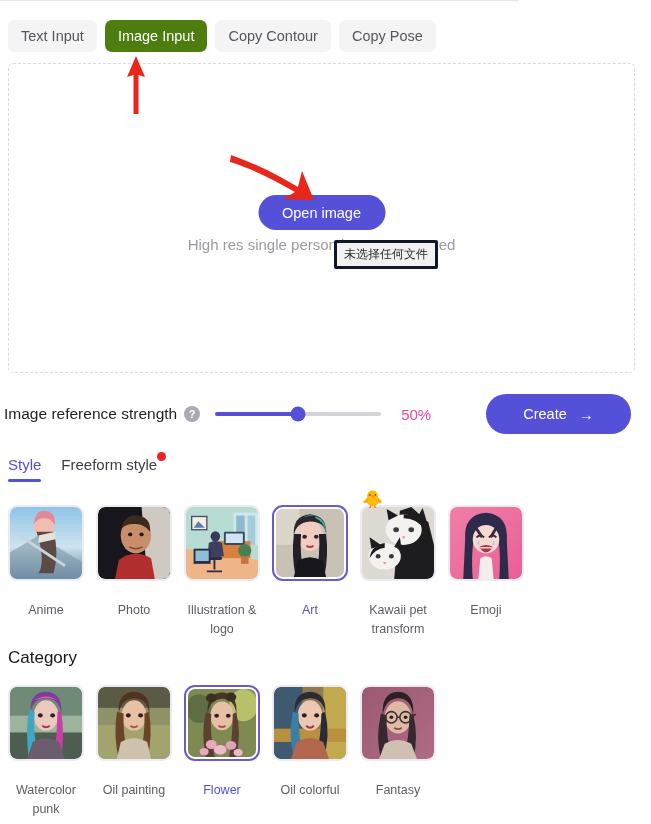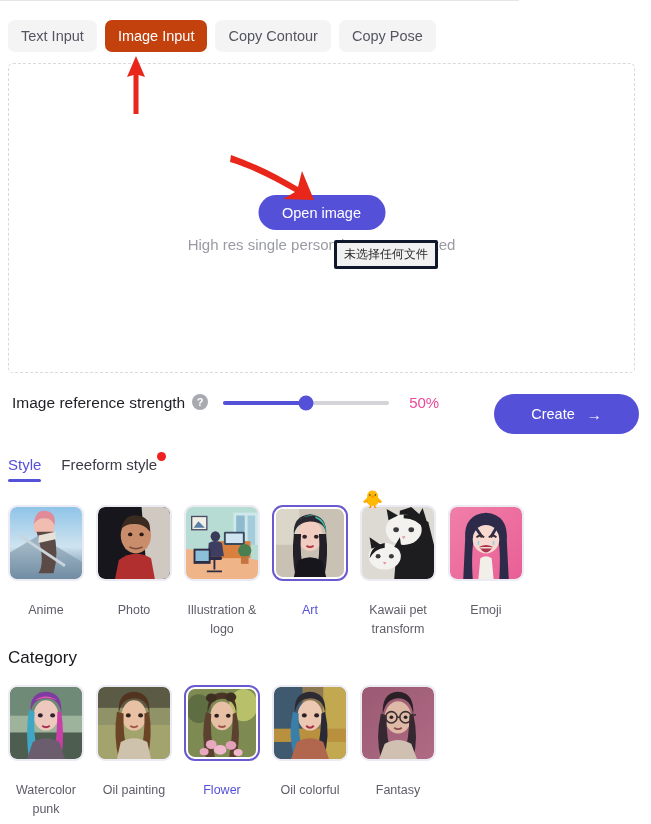--- a/index.html
+++ b/index.html
@@ -35,7 +35,7 @@
     font-family: "Liberation Sans", sans-serif;
   }
   .tab.active {
-    background: #c2410c;
+    background: #4d7c0f;
     color: #ffffff;
   }
 

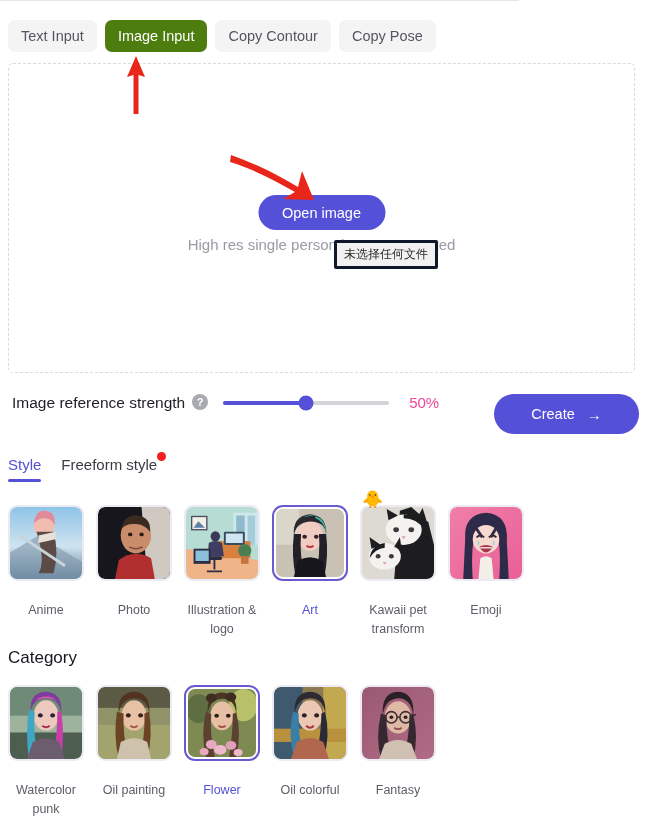--- a/index.html
+++ b/index.html
@@ -83,9 +83,9 @@
 
   
   .strength-row {
-    position: absolute; left: 12px; top: 393px;
+    position: absolute; left: 4px; top: 393px;
     width: 635px; height: 40px;
-    display: flex; align-items: flex-start;
+    display: flex; align-items: center;
   }
   .strength-label {
     font-size: 15.5px; color: #1f1f26;

